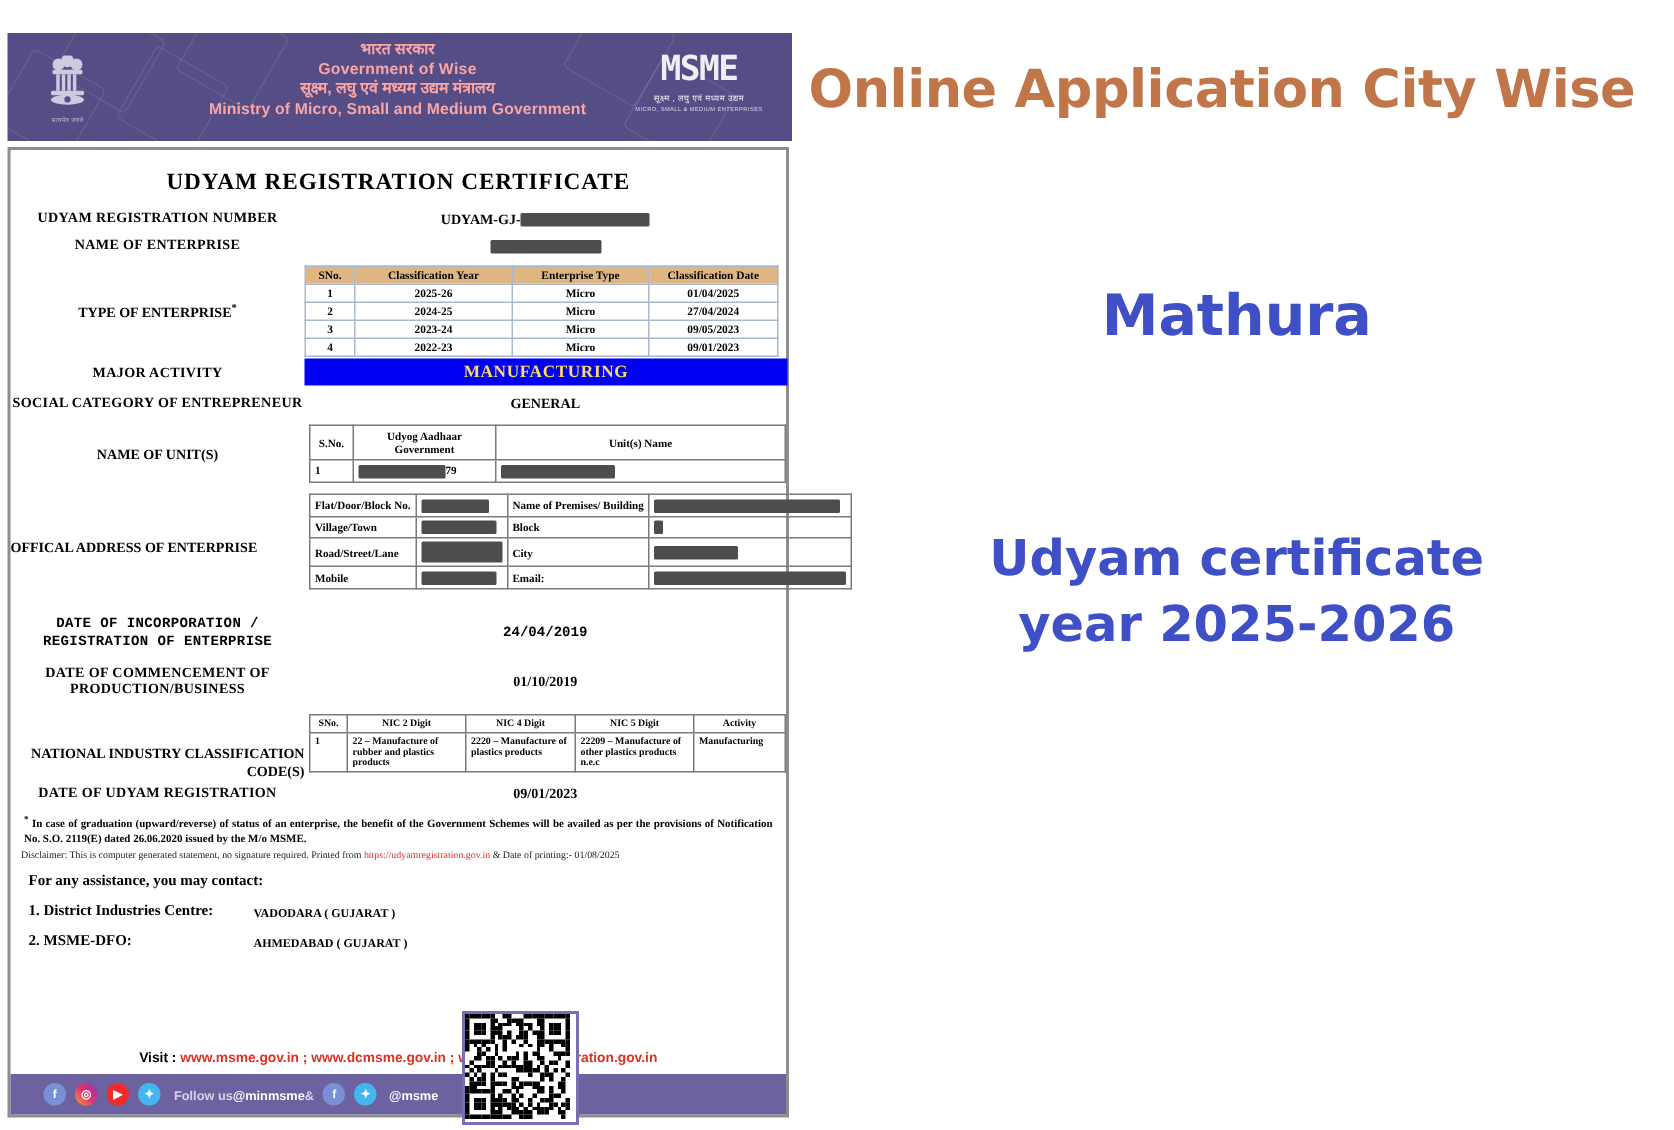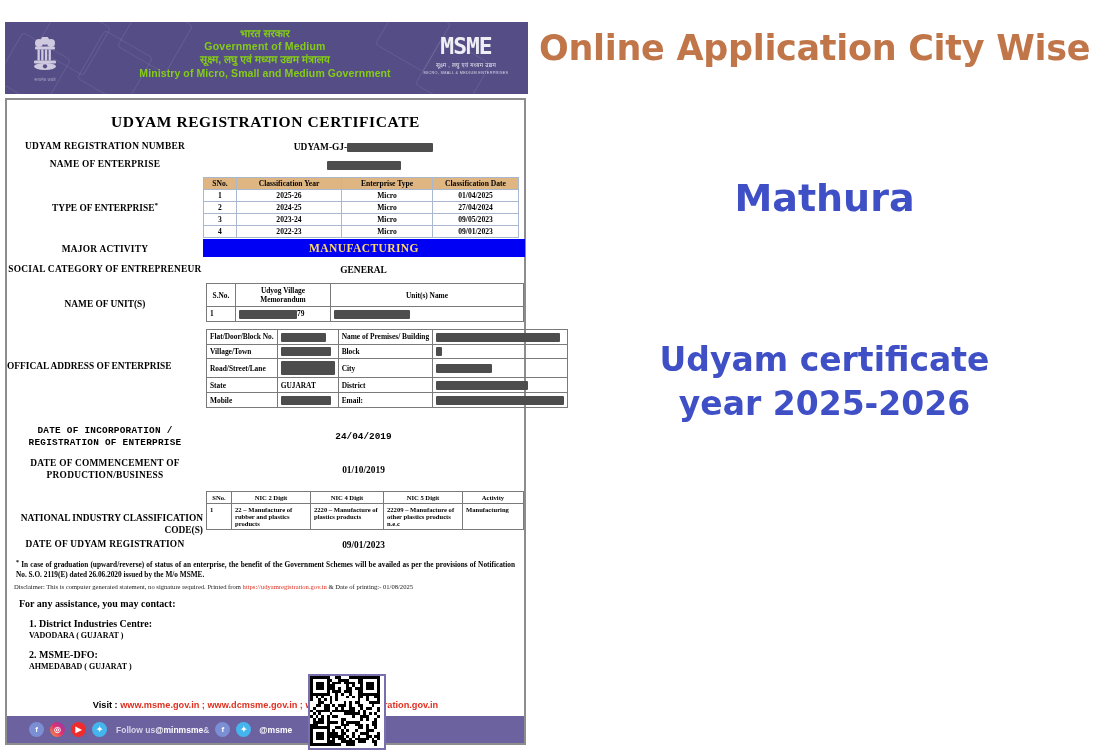--- a/index.html
+++ b/index.html
@@ -20,7 +20,7 @@
   #emblem svg{display:block;}
   #emblem .em-cap{font-size:4px;letter-spacing:.2px;margin-top:1px;color:#bdb7d2;}
   #header-text{position:absolute;left:120px;top:5px;width:280px;text-align:center;
-      color:#84cc16;}
+      color:#fca5a5;}
   #header-text div{line-height:1.26;}
   .hd-hi{font-size:10.5px;font-weight:bold;}
   .hd-en{font-size:10.5px;font-weight:bold;letter-spacing:.2px;}

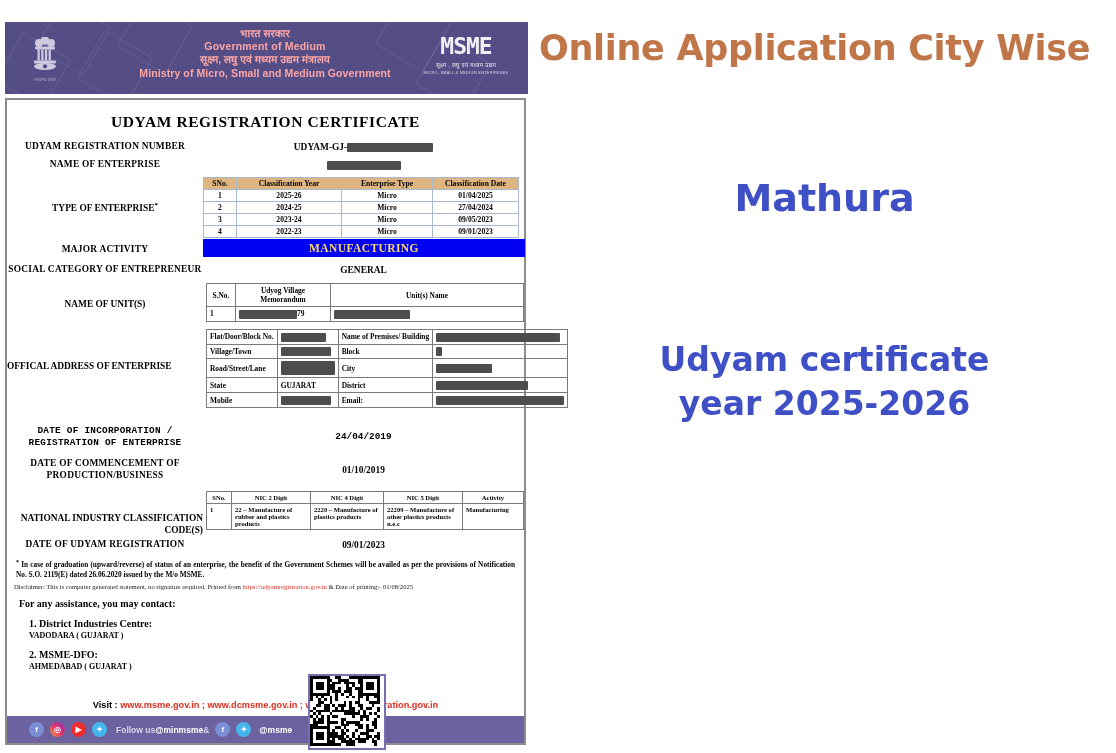--- a/index.html
+++ b/index.html
@@ -134,7 +134,7 @@
 
     <div id="header-text">
       <div class="hd-hi">भारत सरकार</div>
-      <div class="hd-en">Government of Medium</div>
+      <div class="hd-en">Government of Wise</div>
       <div class="hd-hi2">सूक्ष्म, लघु एवं मध्यम उद्यम मंत्रालय</div>
       <div class="hd-en2">Ministry of Micro, Small and Medium Government</div>
     </div>

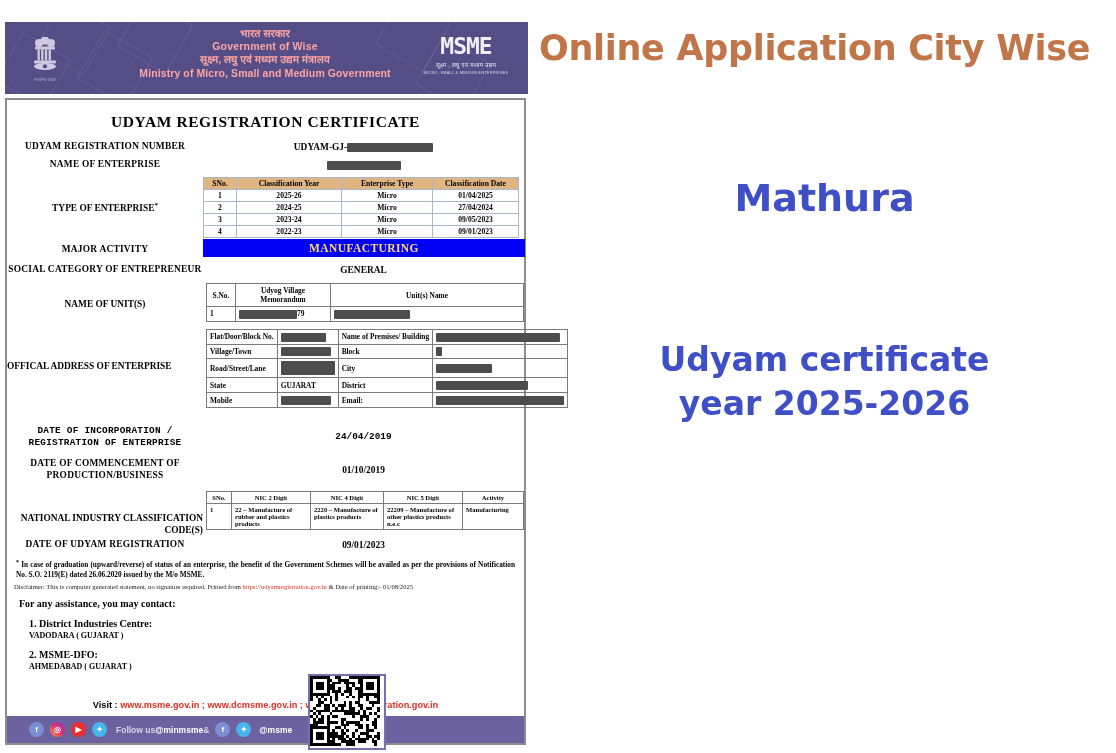--- a/index.html
+++ b/index.html
@@ -91,7 +91,7 @@
   #qr canvas,#qr div.qpx{position:absolute;background:#000;}
 
   
-  #right{position:absolute;left:533px;top:0;width:583px;height:717px;}
+  #right{position:absolute;left:533px;top:12px;width:583px;height:717px;}
   #r-title{position:absolute;left:6px;top:28px;width:577px;font-size:35px;
       font-weight:bold;color:#c1764a;letter-spacing:-.3px;font-family:"DejaVu Sans",sans-serif;}
   #r-city{position:absolute;left:0px;top:176px;width:583px;text-align:center;

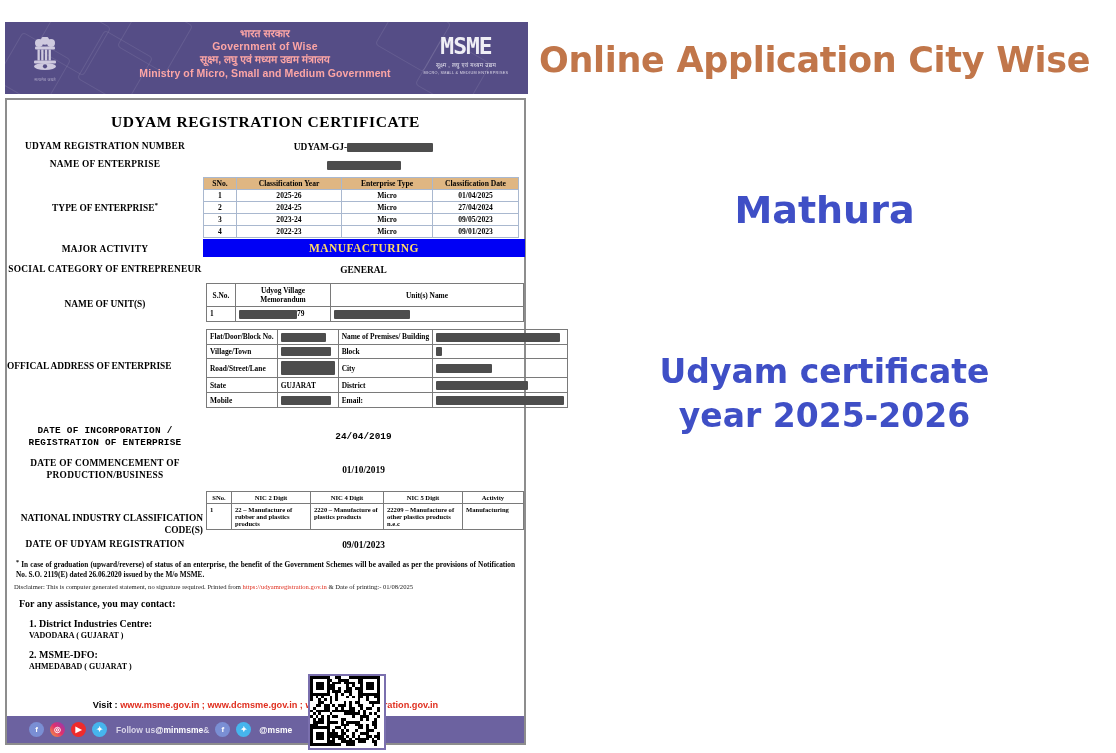--- a/index.html
+++ b/index.html
@@ -222,7 +222,7 @@
         <tbody>
             <tr>
           <td class="h" style="width:22px;">S.No.</td>
-          <td class="h" style="width:88px;">Udyog Village Memorandum</td>
+          <td class="h" style="width:88px;">Udyog Aadhaar Government</td>
           <td class="h">Unit(s) Name</td>
         </tr>
         <tr>

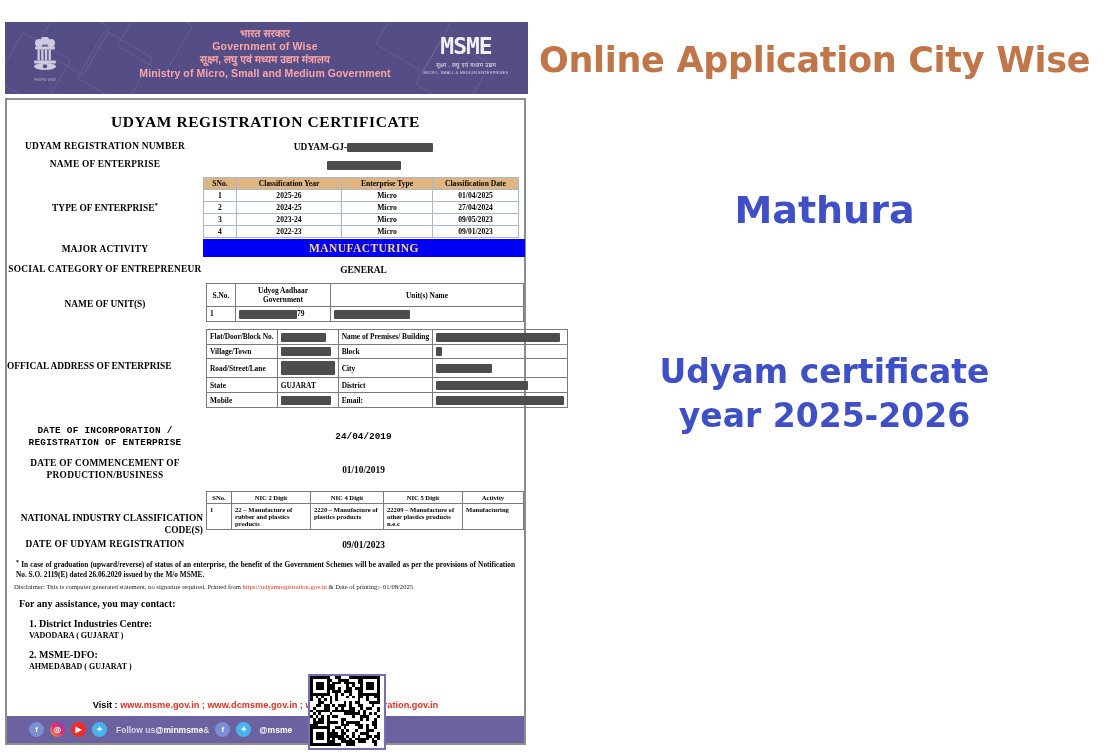--- a/index.html
+++ b/index.html
@@ -255,12 +255,6 @@
           <td><span class="redact" style="width:54px;height:14px;"></span></td>
           <td class="k">City</td>
           <td><span class="redact" style="width:56px;"></span></td>
-        </tr>
-        <tr>
-          <td class="k">State</td>
-          <td style="font-weight:bold;">GUJARAT</td>
-          <td class="k">District</td>
-          <td><span class="redact" style="width:92px;"></span></td>
         </tr>
         <tr>
           <td class="k">Mobile</td>

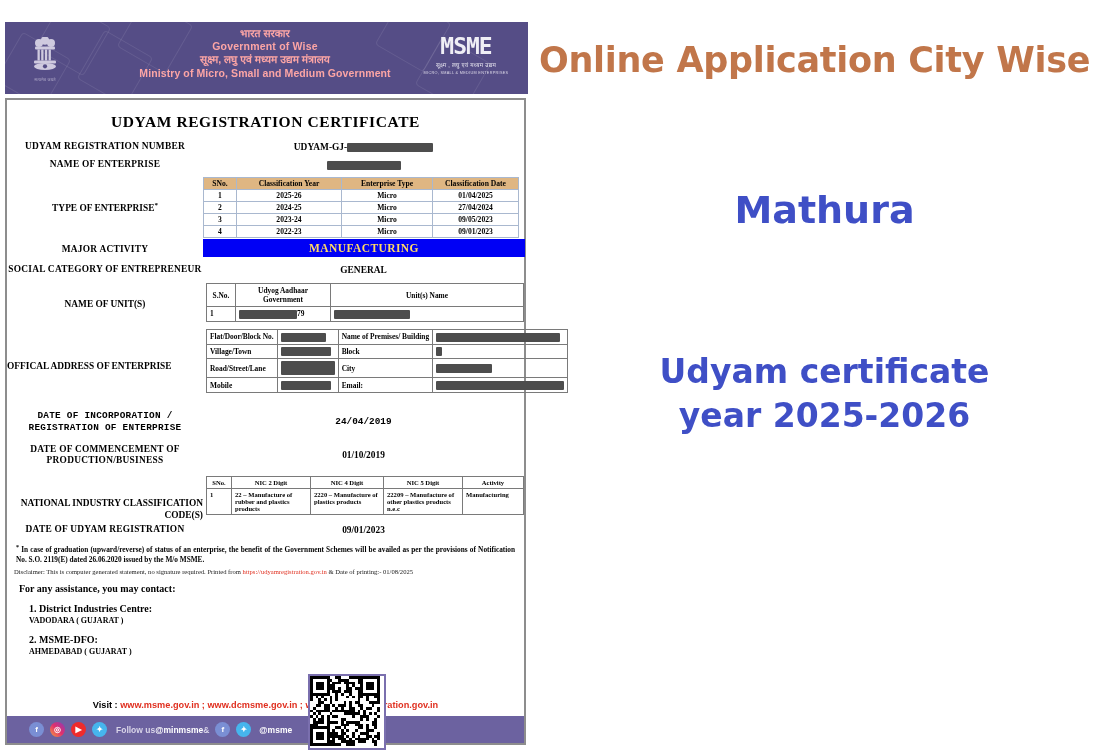--- a/index.html
+++ b/index.html
@@ -72,7 +72,7 @@
   .disc{font-size:6.6px;margin:3px 7px 0 7px;color:#222;white-space:nowrap;}
   .disc a{color:#e03020;text-decoration:none;}
   .assist{font-size:10px;font-weight:bold;margin:8px 0 0 12px;}
-  .crow{display:flex;margin-top:9px;margin-left:22px;font-weight:bold;flex-direction:column;}
+  .crow{display:flex;margin-top:9px;margin-left:12px;font-weight:bold;}
   .crow .ck{width:150px;font-size:10px;}
   .crow .cv{font-size:8px;padding-top:2px;}
 

